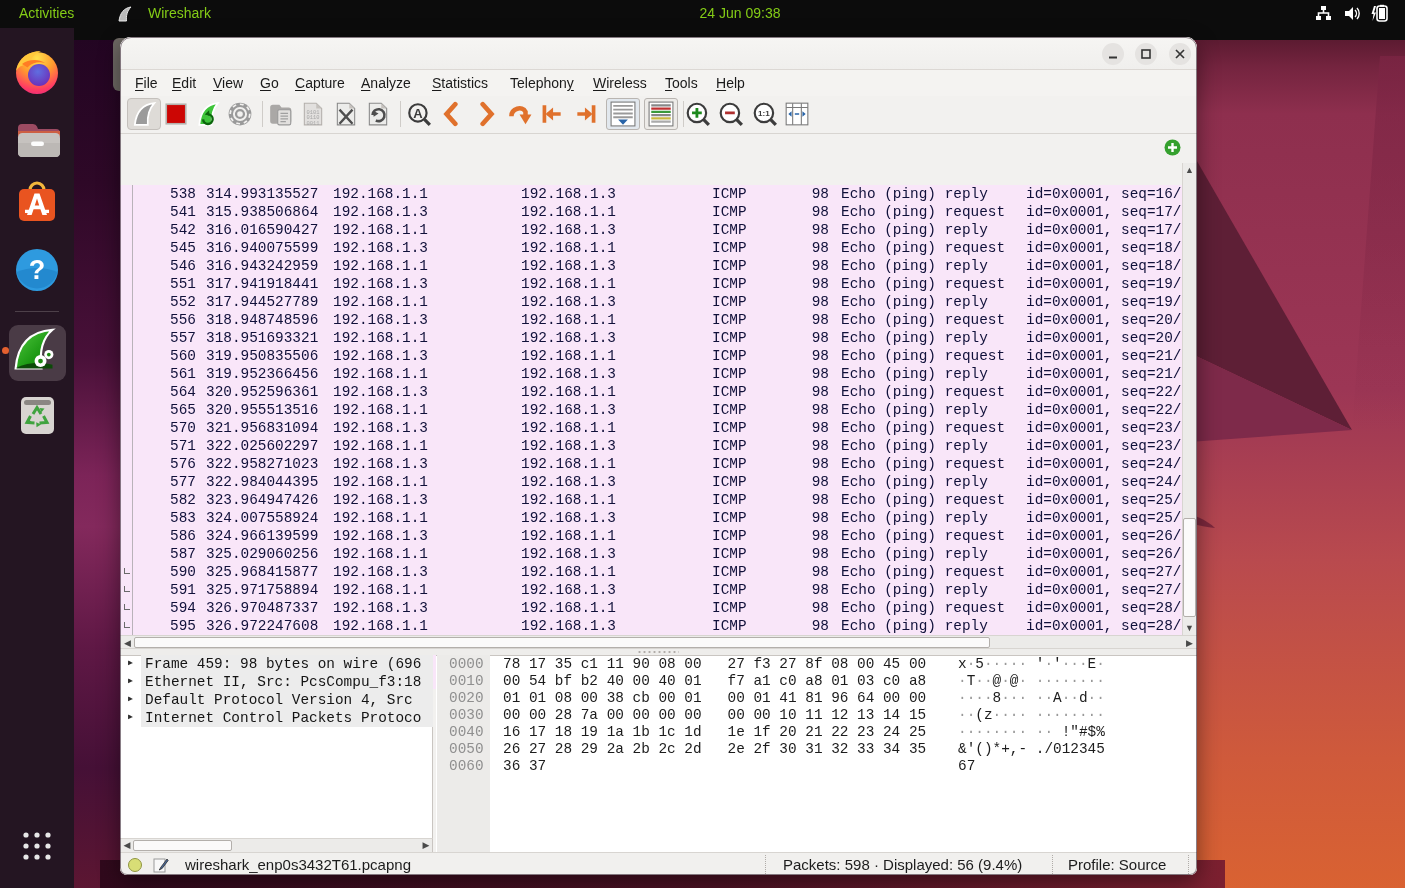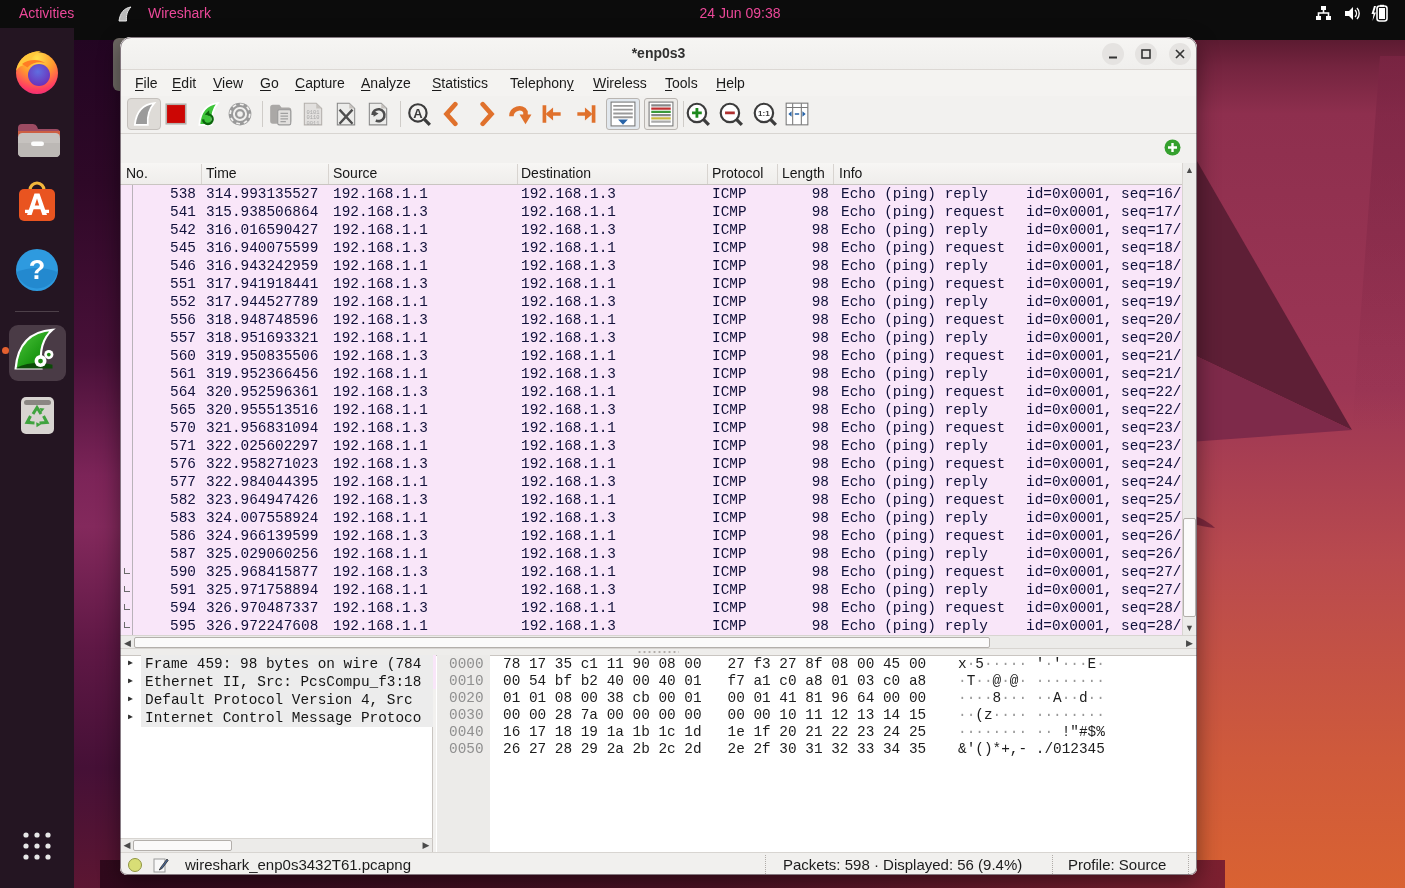--- a/index.html
+++ b/index.html
@@ -12,7 +12,7 @@
 background:linear-gradient(to bottom,#220522 0%,#2e0827 18%,#481038 38%,#7c2458 52%,#83295c 58%,#5f1845 72%,#451036 86%,#5c1632 100%)}
 #wallB{position:absolute;left:100px;right:180px;top:860px;height:28px;background:linear-gradient(to right,#30091c,#4c1224 55%,#7c2030 100%)}
 
-#topbar{position:absolute;left:0;top:0;width:1405px;height:40px;background:#0c0c0c;color:#ec4899;font-size:14px}
+#topbar{position:absolute;left:0;top:0;width:1405px;height:40px;background:#0c0c0c;color:#84cc16;font-size:14px}
 #topbar .act{position:absolute;left:19px;top:5px}
 #topbar .wsl{position:absolute;left:148px;top:5px}
 #topbar .clock{position:absolute;left:674px;top:5px;width:132px;text-align:center}

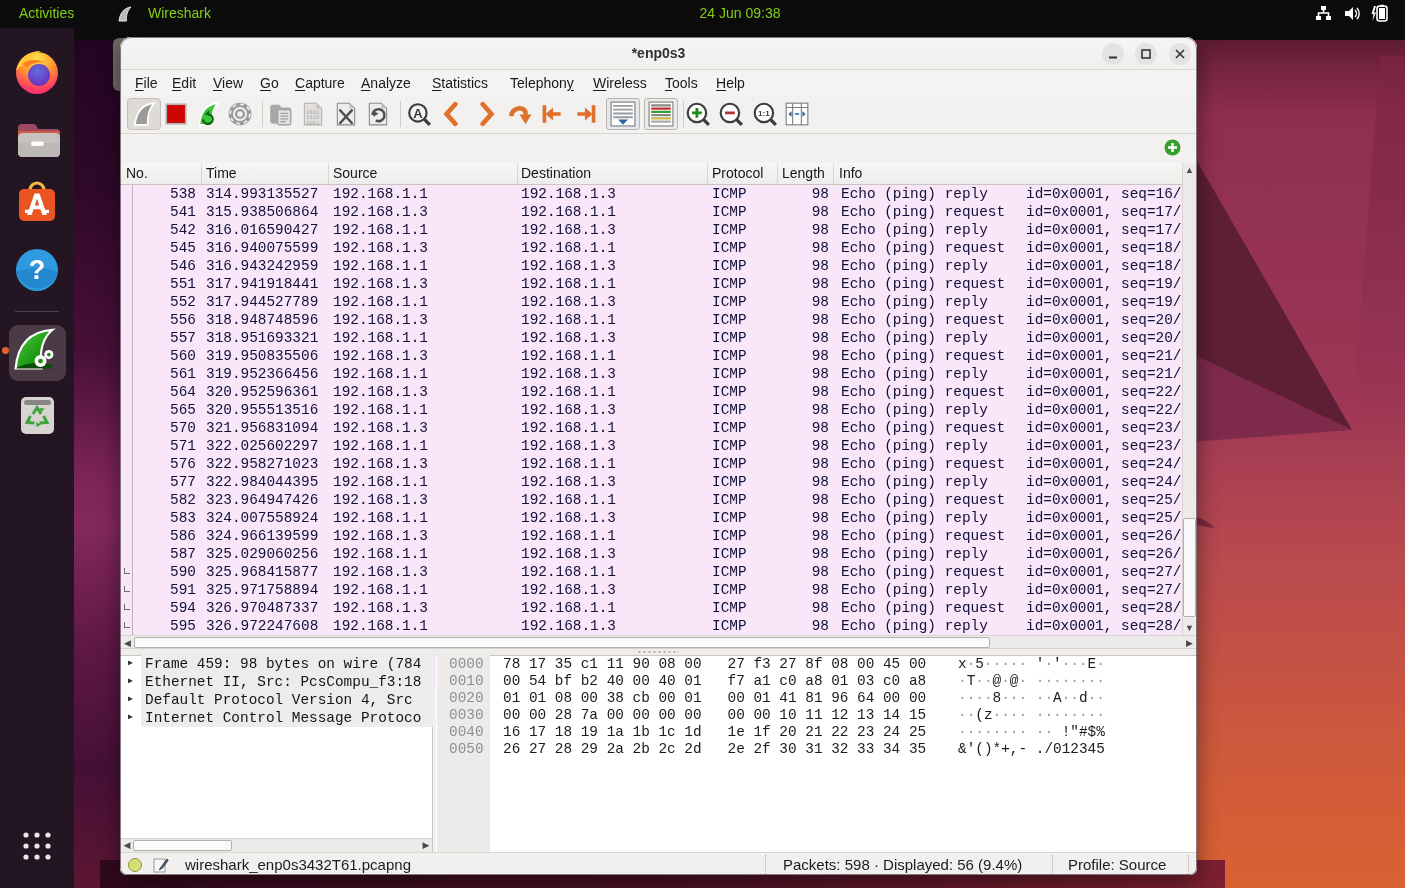--- a/index.html
+++ b/index.html
@@ -225,7 +225,6 @@
 <div id="backtab"></div>
 <div id="win">
 <div id="titlebar">
-<span class="t">*enp0s3</span>
 <div class="wbtn" style="left:982px"></div>
 <div class="wbtn" style="left:1015px"></div>
 <div class="wbtn" style="left:1049px"></div>

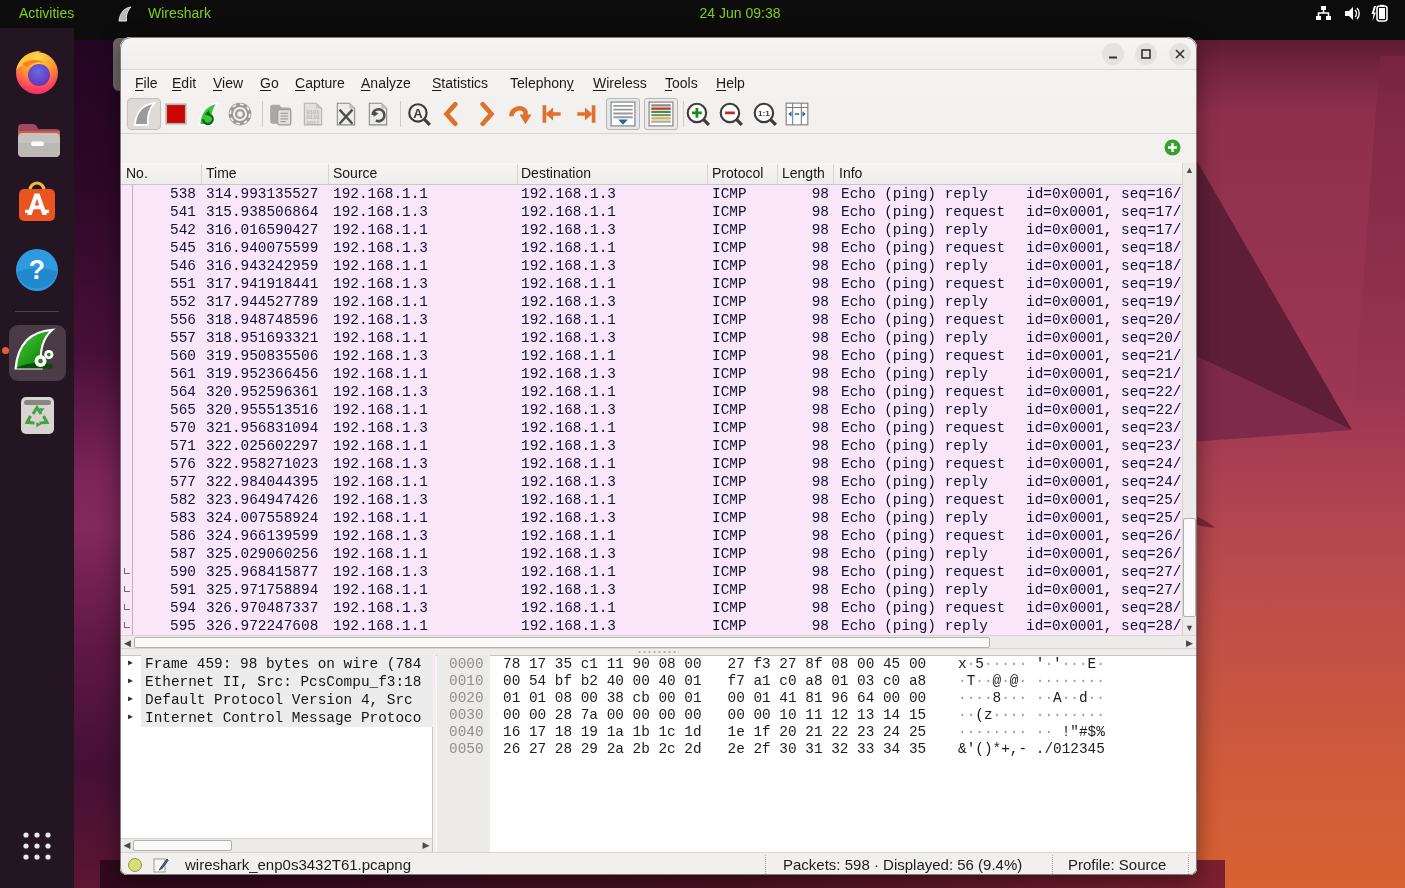--- a/index.html
+++ b/index.html
@@ -364,21 +364,6 @@
 <circle cx="8.5" cy="8.5" r="8" fill="#35a02e"></circle>
           <path d="M4,8.5 h9 M8.5,4 v9" stroke="#fff" stroke-width="2.4"></path>
 </svg>
-</div>
-<div id="phead">
-<span style="left:6px">No.</span>
-<span style="left:86px">Time</span>
-<span style="left:213px">Source</span>
-<span style="left:401px">Destination</span>
-<span style="left:592px">Protocol</span>
-<span style="left:662px">Length</span>
-<span style="left:719px">Info</span>
-<div class="hsep" style="left:81px"></div>
-<div class="hsep" style="left:208px"></div>
-<div class="hsep" style="left:397px"></div>
-<div class="hsep" style="left:587px"></div>
-<div class="hsep" style="left:657px"></div>
-<div class="hsep" style="left:713px"></div>
 </div>
 <div id="plist">
 <div class="prow" style="top:0px"><span class="c cno">538</span><span class="c" style="left:86px">314.993135527</span><span class="c" style="left:213px">192.168.1.1</span><span class="c" style="left:401px">192.168.1.3</span><span class="c" style="left:592px">ICMP</span><span class="c clen">98</span><span class="c" style="left:721px">Echo (ping) reply</span><span class="c" style="left:906px">id=0x0001, seq=16/4</span></div>

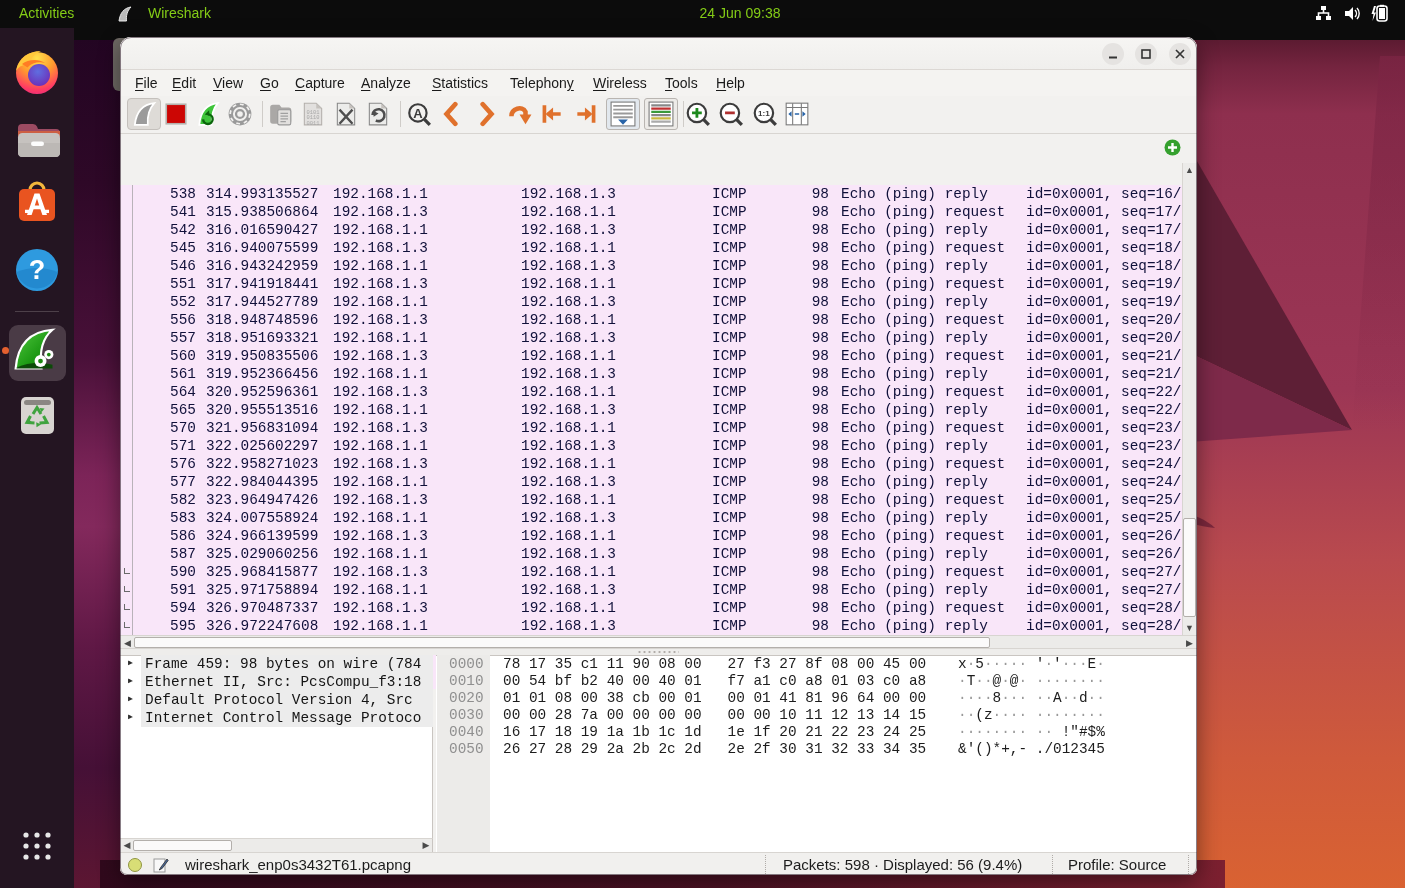--- a/index.html
+++ b/index.html
@@ -411,7 +411,7 @@
 <div class="drow" style="top:618px">
         <span class="dtri">▶</span>
         <span class="dbg"></span>
-        <span class="dtx">Frame 459: 98 bytes on wire (784</span>
+        <span class="dtx">Frame 459: 98 bytes on wire (696</span>
       </div>
 <div class="drow" style="top:636px">
         <span class="dtri">▶</span>

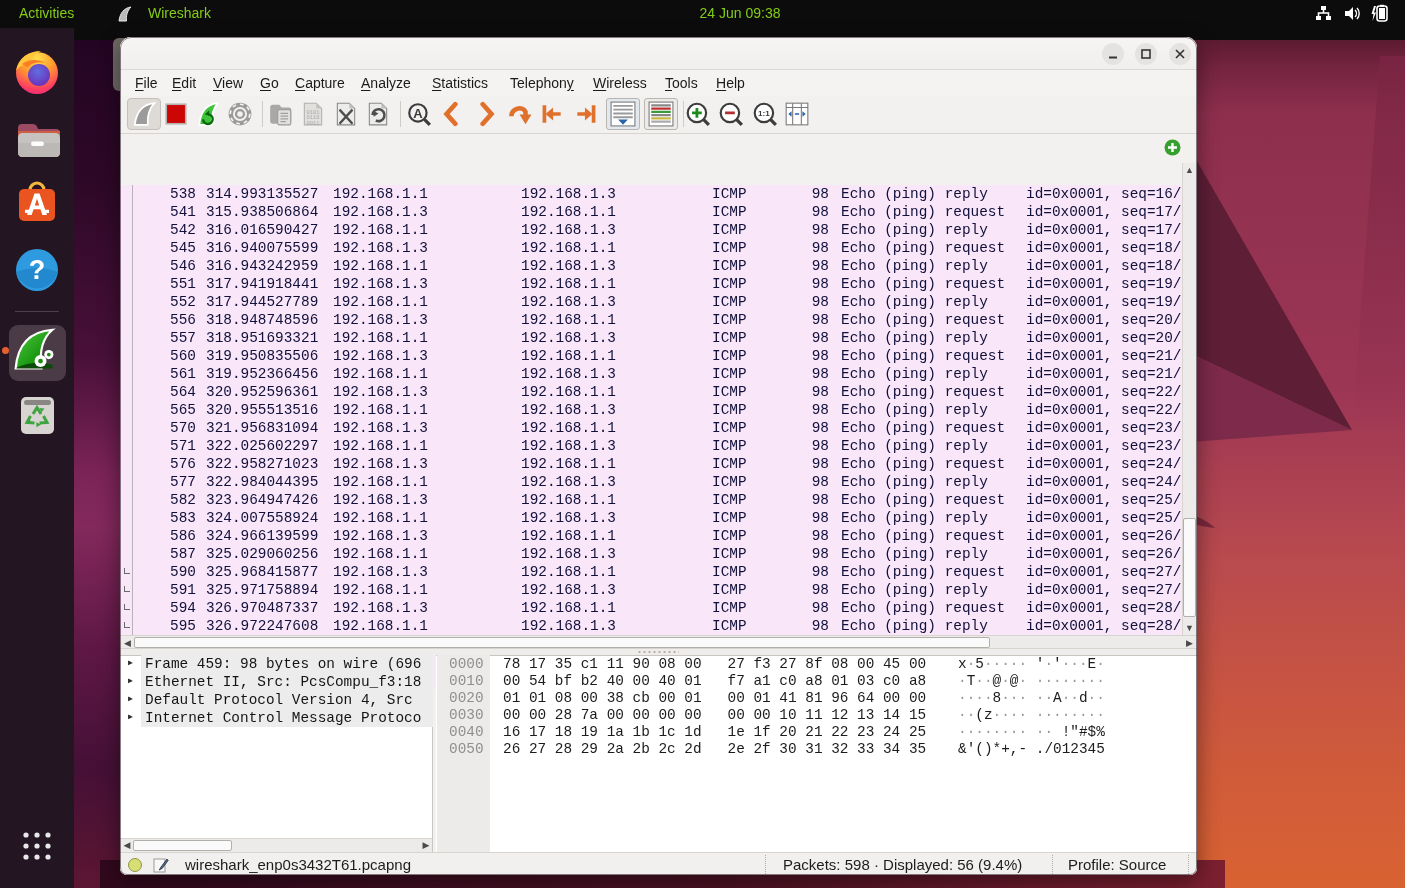--- a/index.html
+++ b/index.html
@@ -426,7 +426,7 @@
 <div class="drow" style="top:672px">
         <span class="dtri">▶</span>
         <span class="dbg"></span>
-        <span class="dtx">Internet Control Message Protoco</span>
+        <span class="dtx">Internet Control Packets Protoco</span>
       </div>
 <div id="dhsb"></div>
 <div id="dhthumb"></div>

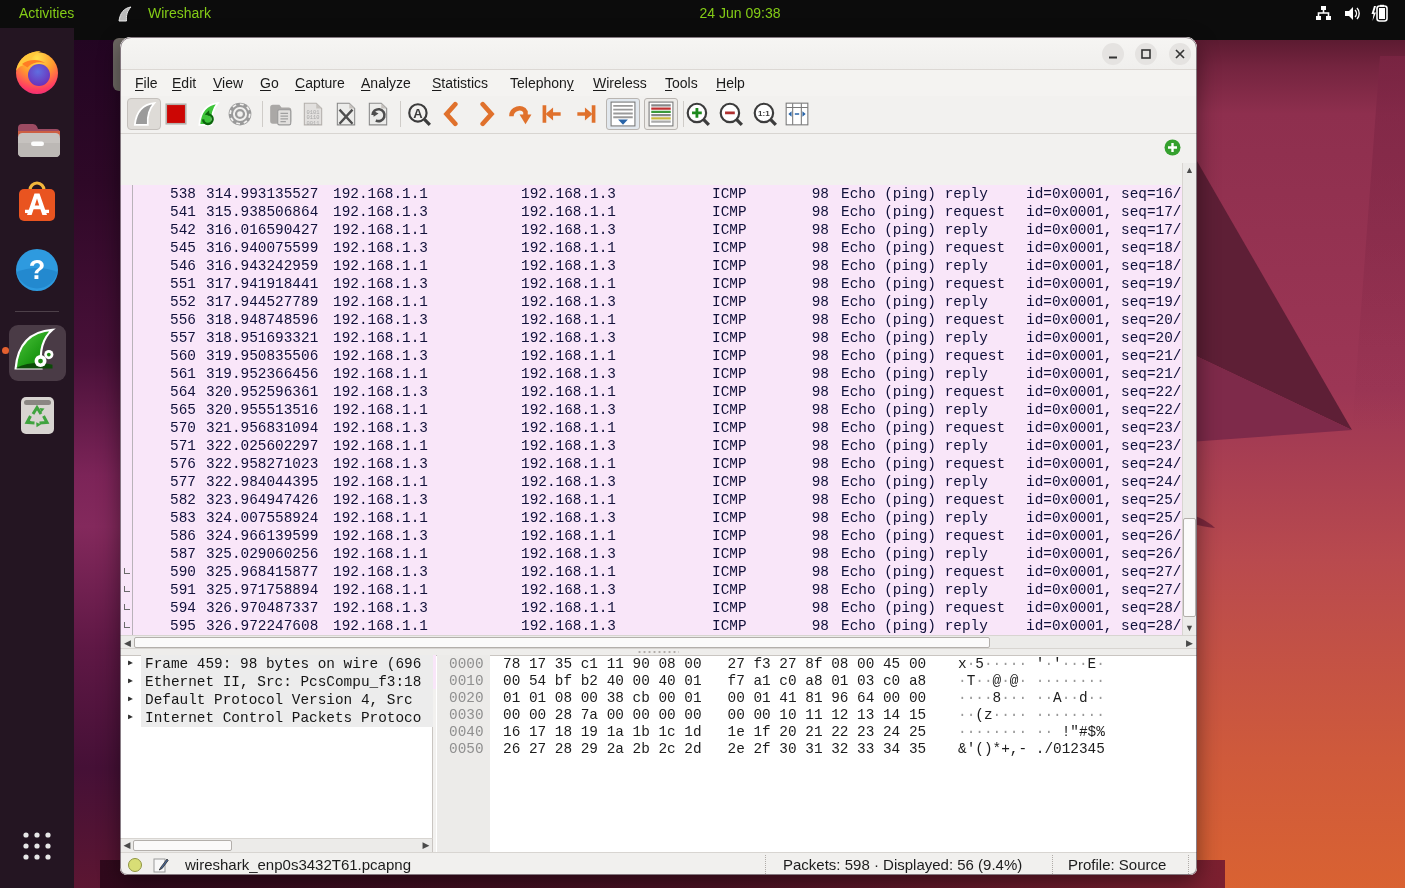--- a/index.html
+++ b/index.html
@@ -440,6 +440,7 @@
 <div class="hl" style="top:670px"><span class="hoff">0030</span><span class="hbytes">00 00 28 7a 00 00 00 00   00 00 10 11 12 13 14 15</span><span class="hasc"><span class="dot">·</span><span class="dot">·</span><span class="prt">(</span><span class="prt">z</span><span class="dot">·</span><span class="dot">·</span><span class="dot">·</span><span class="dot">·</span> <span class="dot">·</span><span class="dot">·</span><span class="dot">·</span><span class="dot">·</span><span class="dot">·</span><span class="dot">·</span><span class="dot">·</span><span class="dot">·</span></span></div>
 <div class="hl" style="top:687px"><span class="hoff">0040</span><span class="hbytes">16 17 18 19 1a 1b 1c 1d   1e 1f 20 21 22 23 24 25</span><span class="hasc"><span class="dot">·</span><span class="dot">·</span><span class="dot">·</span><span class="dot">·</span><span class="dot">·</span><span class="dot">·</span><span class="dot">·</span><span class="dot">·</span> <span class="dot">·</span><span class="dot">·</span> <span class="prt">!</span><span class="prt">"</span><span class="prt">#</span><span class="prt">$</span><span class="prt">%</span></span></div>
 <div class="hl" style="top:704px"><span class="hoff">0050</span><span class="hbytes">26 27 28 29 2a 2b 2c 2d   2e 2f 30 31 32 33 34 35</span><span class="hasc"><span class="prt">&amp;</span><span class="prt">'</span><span class="prt">(</span><span class="prt">)</span><span class="prt">*</span><span class="prt">+</span><span class="prt">,</span><span class="prt">-</span> <span class="prt">.</span><span class="prt">/</span><span class="prt">0</span><span class="prt">1</span><span class="prt">2</span><span class="prt">3</span><span class="prt">4</span><span class="prt">5</span></span></div>
+<div class="hl" style="top:721px"><span class="hoff">0060</span><span class="hbytes">36 37</span><span class="hasc"><span class="prt">6</span><span class="prt">7</span></span></div>
 <div id="winborder" style="position:absolute;left:0;top:0;width:1077px;height:838px;border:1px solid rgba(40,20,35,0.55);border-radius:11px 11px 7px 7px;pointer-events:none;z-index:50"></div>
 <div id="status">
 <div style="position:absolute;left:8px;top:5px;width:14px;height:14px;border-radius:50%;background:#d8de76;border:1px solid #8f9440"></div>

